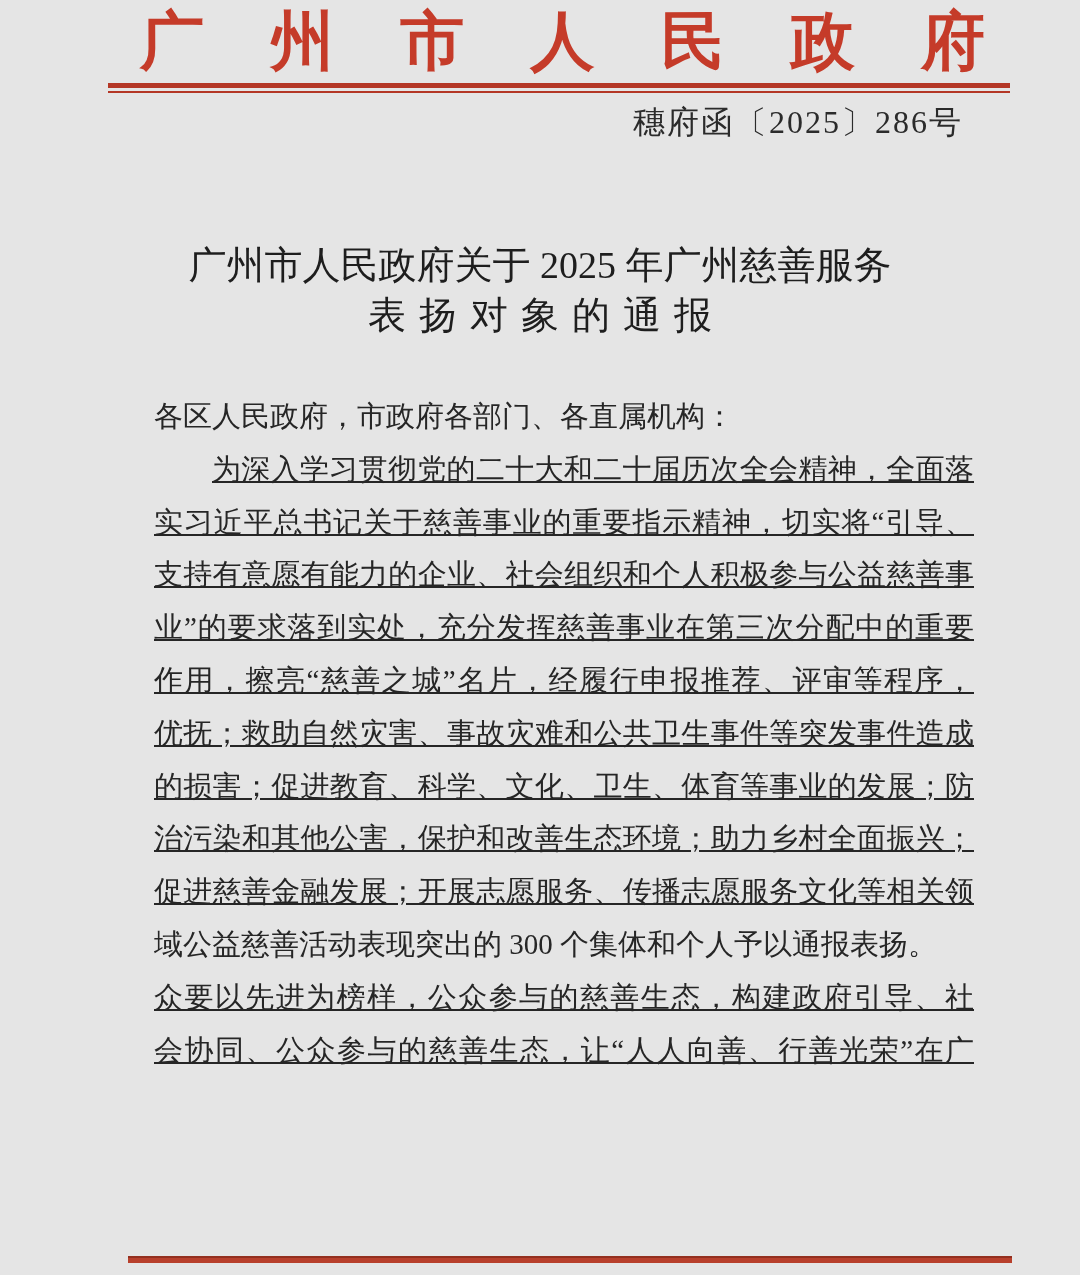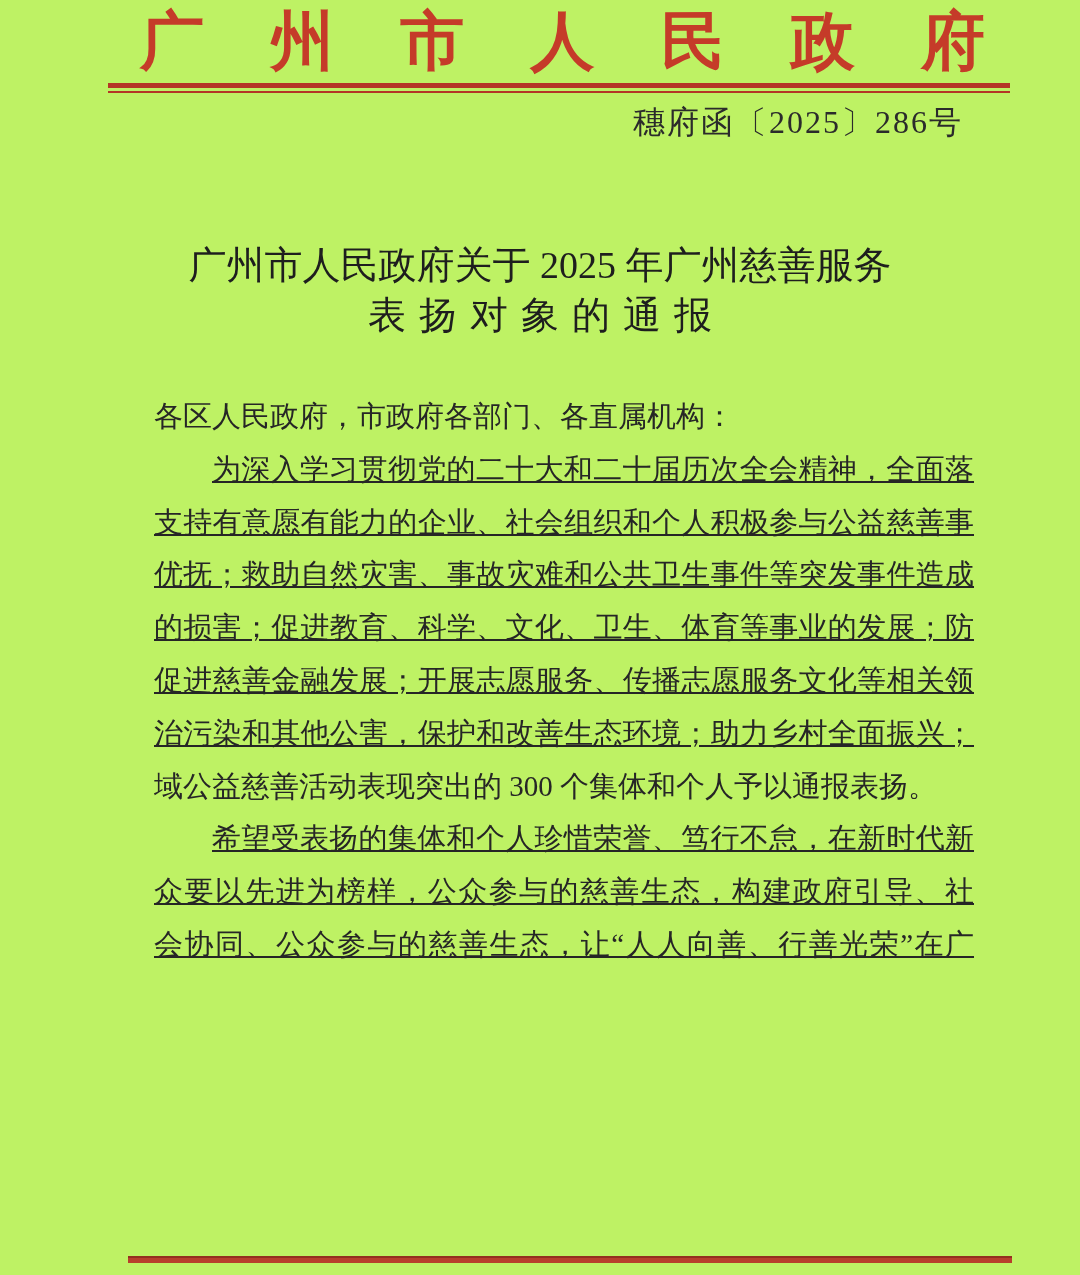--- a/index.html
+++ b/index.html
@@ -11,7 +11,7 @@
   .page {
     position: relative;
     width: 1080px; height: 1275px;
-    background: #bef264;
+    background: #e5e5e5;
     overflow: hidden;
   }
   

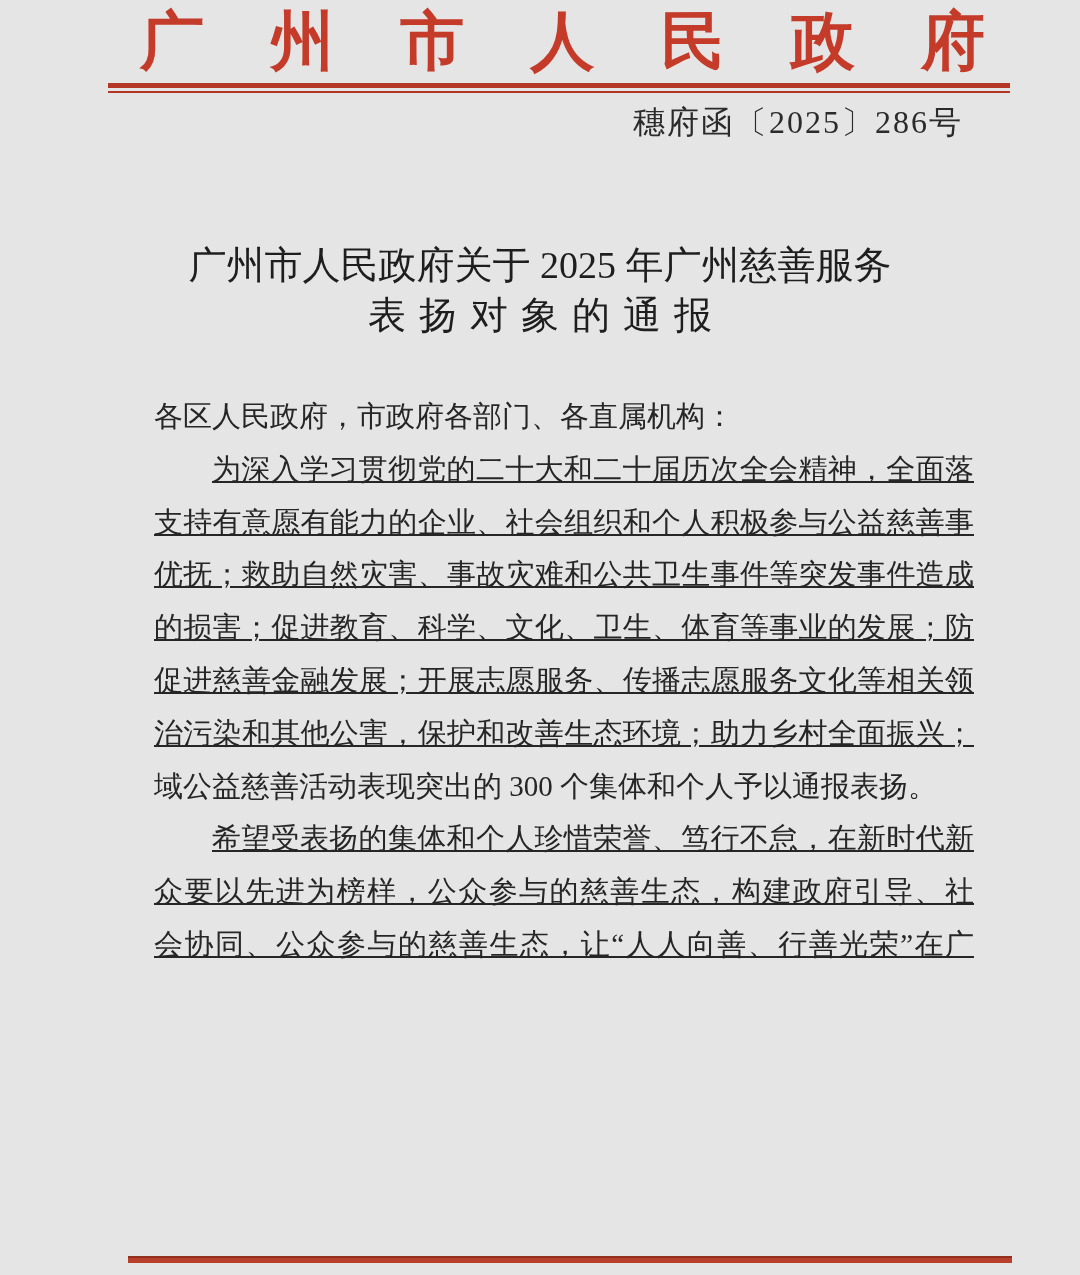--- a/index.html
+++ b/index.html
@@ -98,6 +98,7 @@
   <div class="body-text">
     <div class="line">各区人民政府，市政府各部门、各直属机构：</div>
     <div class="line j indent">为深入学习贯彻党的二十大和二十届历次全会精神，全面落</div>
+    <div class="line j">实习近平总书记关于慈善事业的重要指示精神，切实将“引导、</div>
     <div class="line j">支持有意愿有能力的企业、社会组织和个人积极参与公益慈善事</div>
     <div class="line j">优抚；救助自然灾害、事故灾难和公共卫生事件等突发事件造成</div>
     <div class="line j">的损害；促进教育、科学、文化、卫生、体育等事业的发展；防</div>

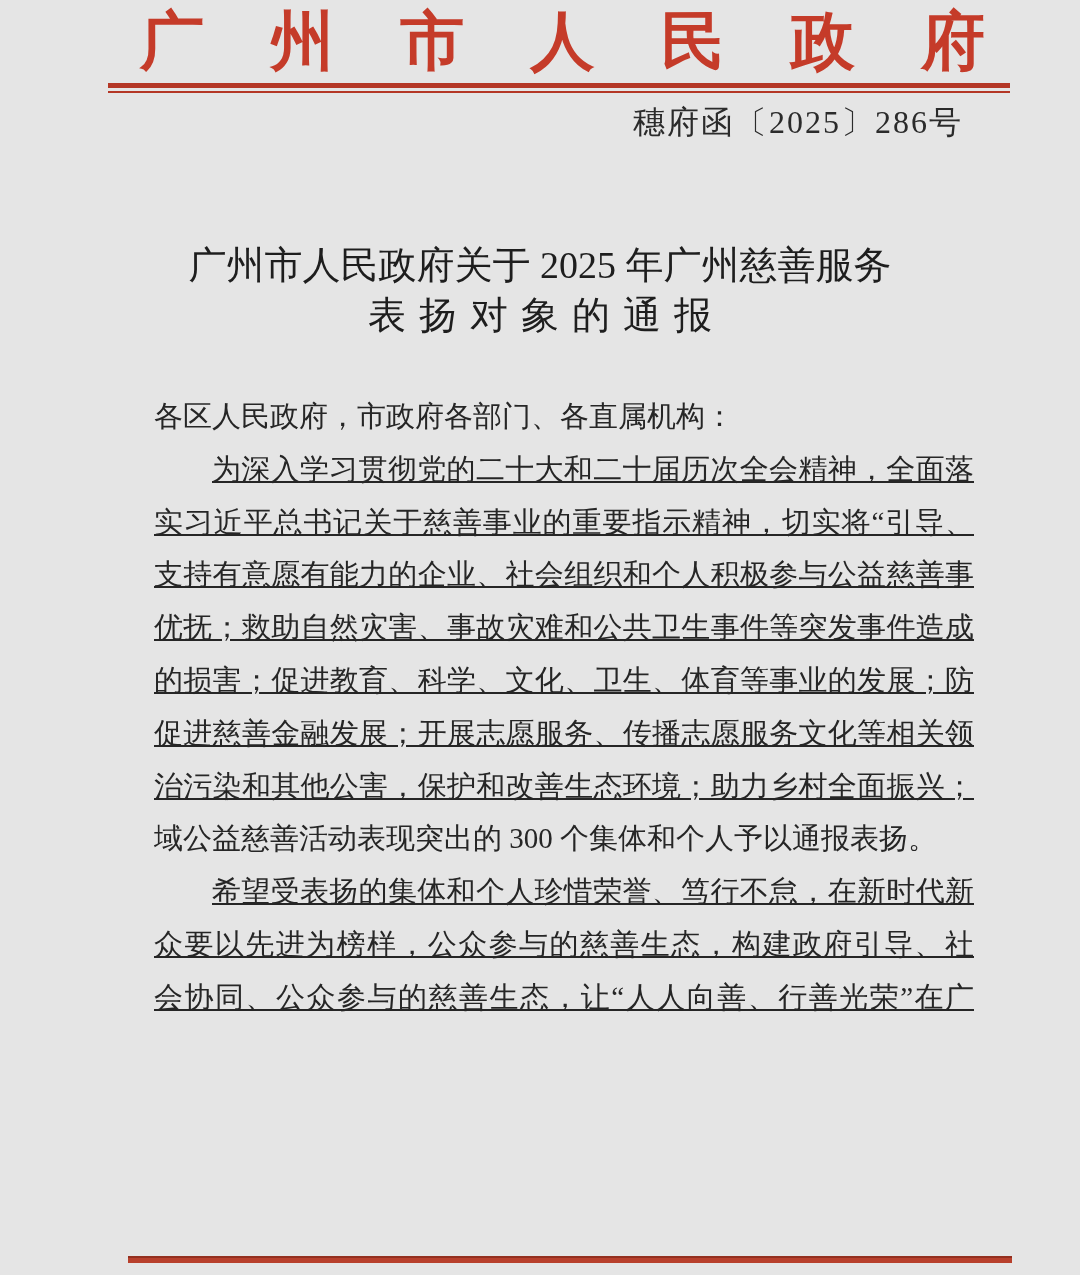--- a/index.html
+++ b/index.html
@@ -100,6 +100,7 @@
     <div class="line j indent">为深入学习贯彻党的二十大和二十届历次全会精神，全面落</div>
     <div class="line j">实习近平总书记关于慈善事业的重要指示精神，切实将“引导、</div>
     <div class="line j">支持有意愿有能力的企业、社会组织和个人积极参与公益慈善事</div>
+    <div class="line j">业”的要求落到实处，充分发挥慈善事业在第三次分配中的重要</div>
     <div class="line j">优抚；救助自然灾害、事故灾难和公共卫生事件等突发事件造成</div>
     <div class="line j">的损害；促进教育、科学、文化、卫生、体育等事业的发展；防</div>
     <div class="line j">促进慈善金融发展；开展志愿服务、传播志愿服务文化等相关领</div>

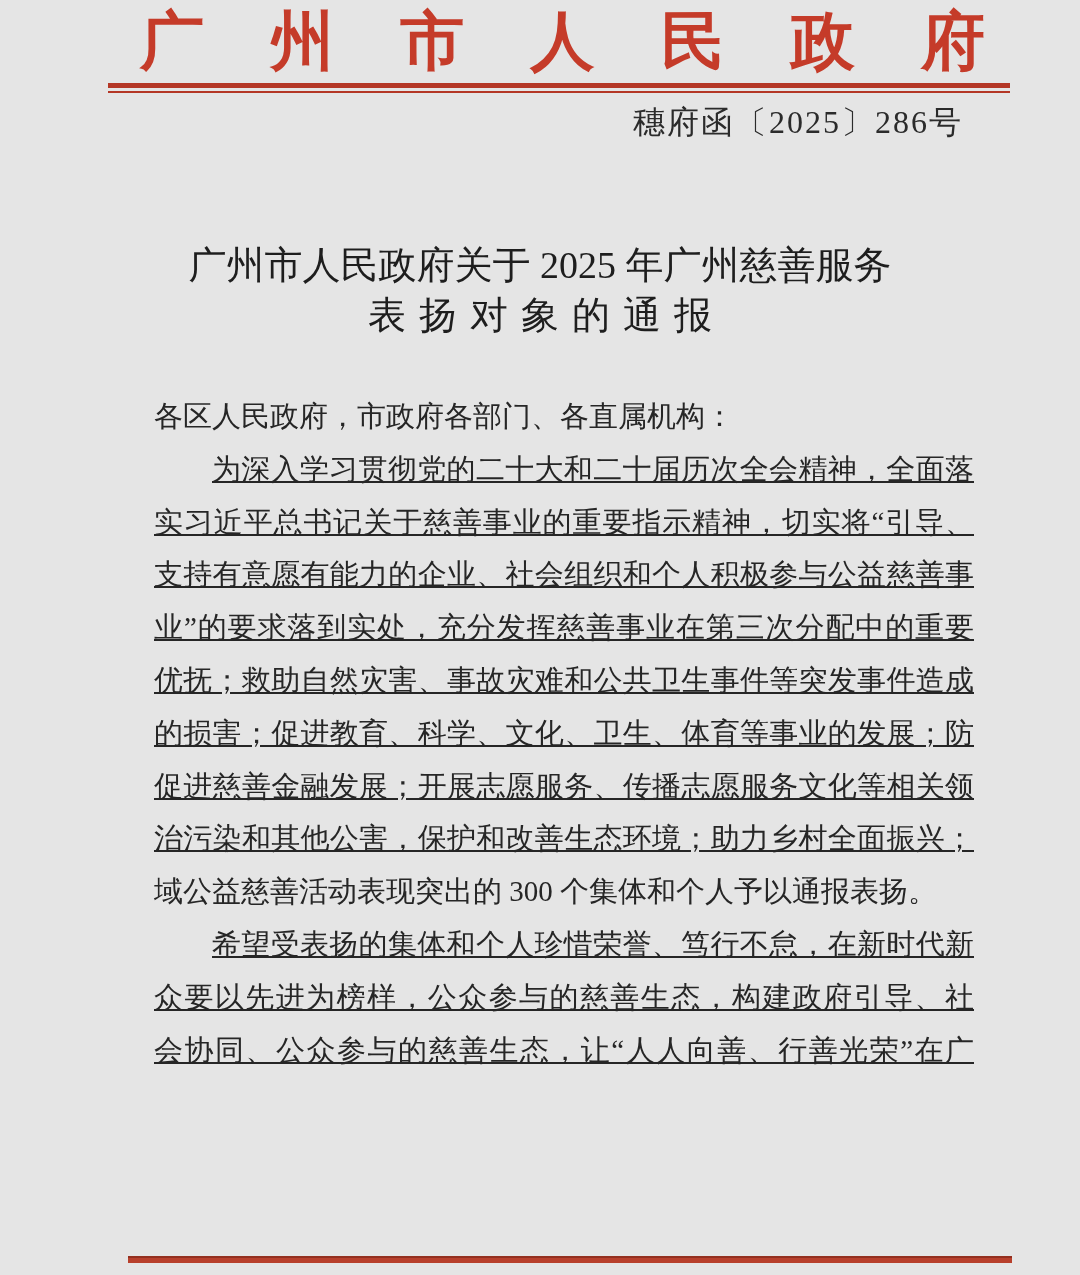--- a/index.html
+++ b/index.html
@@ -101,6 +101,7 @@
     <div class="line j">实习近平总书记关于慈善事业的重要指示精神，切实将“引导、</div>
     <div class="line j">支持有意愿有能力的企业、社会组织和个人积极参与公益慈善事</div>
     <div class="line j">业”的要求落到实处，充分发挥慈善事业在第三次分配中的重要</div>
+    <div class="line j">作用，擦亮“慈善之城”名片，经履行申报推荐、评审等程序，</div>
     <div class="line j">优抚；救助自然灾害、事故灾难和公共卫生事件等突发事件造成</div>
     <div class="line j">的损害；促进教育、科学、文化、卫生、体育等事业的发展；防</div>
     <div class="line j">促进慈善金融发展；开展志愿服务、传播志愿服务文化等相关领</div>

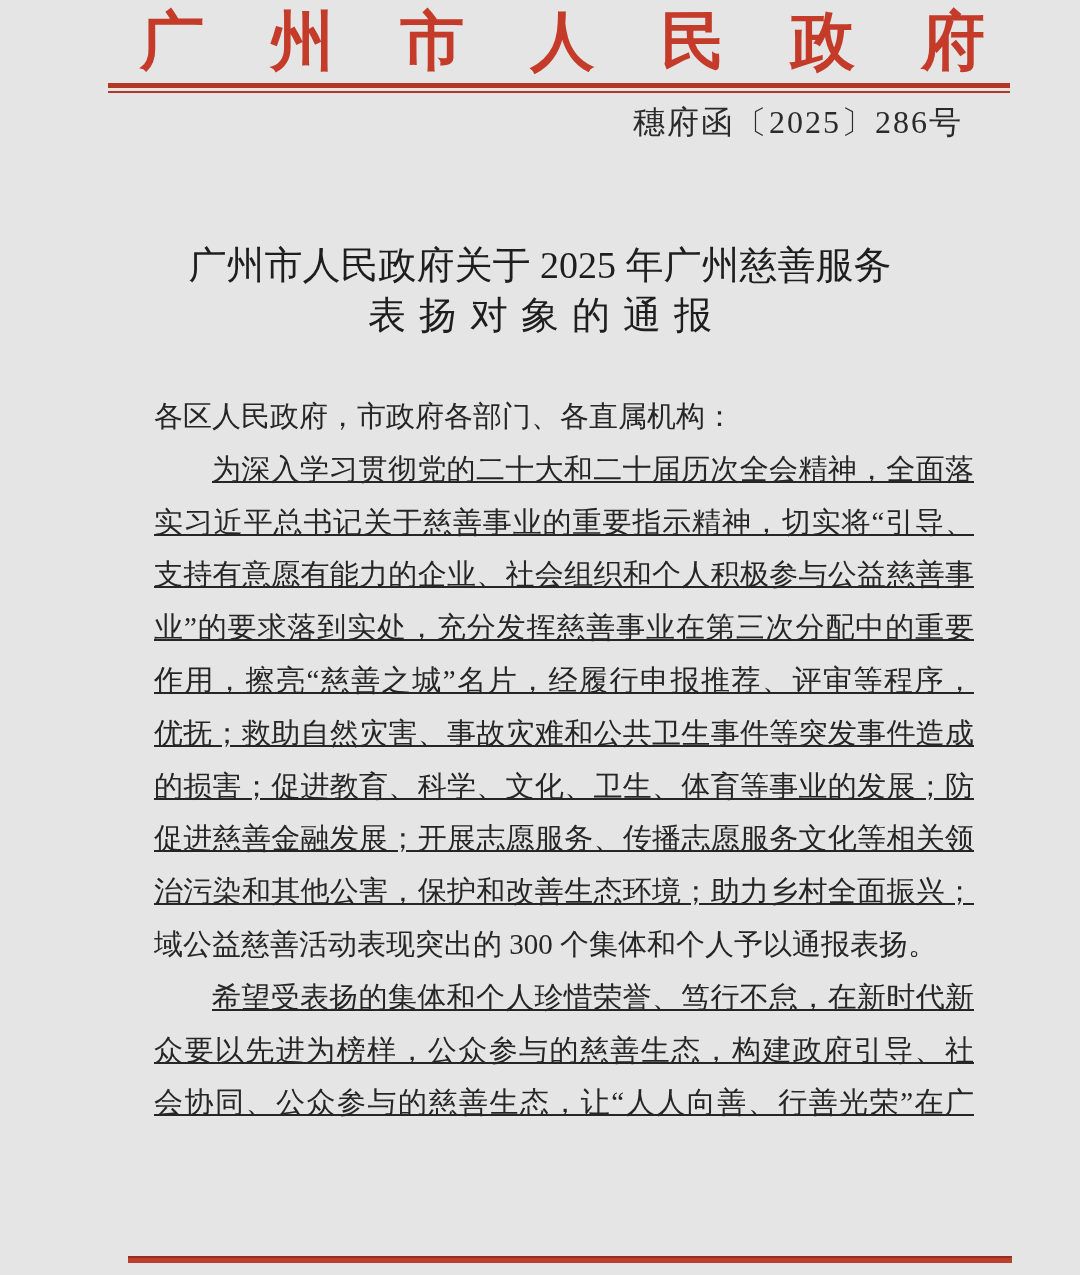--- a/index.html
+++ b/index.html
@@ -104,8 +104,8 @@
     <div class="line j">作用，擦亮“慈善之城”名片，经履行申报推荐、评审等程序，</div>
     <div class="line j">优抚；救助自然灾害、事故灾难和公共卫生事件等突发事件造成</div>
     <div class="line j">的损害；促进教育、科学、文化、卫生、体育等事业的发展；防</div>
+    <div class="line j">治污染和其他公害，保护和改善生态环境；助力乡村全面振兴；</div>
     <div class="line j">促进慈善金融发展；开展志愿服务、传播志愿服务文化等相关领</div>
-    <div class="line j">治污染和其他公害，保护和改善生态环境；助力乡村全面振兴；</div>
     <div class="line">域公益慈善活动表现突出的 300 个集体和个人予以通报表扬。</div>
     <div class="line j indent">希望受表扬的集体和个人珍惜荣誉、笃行不怠，在新时代新</div>
     <div class="line j">众要以先进为榜样，公众参与的慈善生态，构建政府引导、社</div>

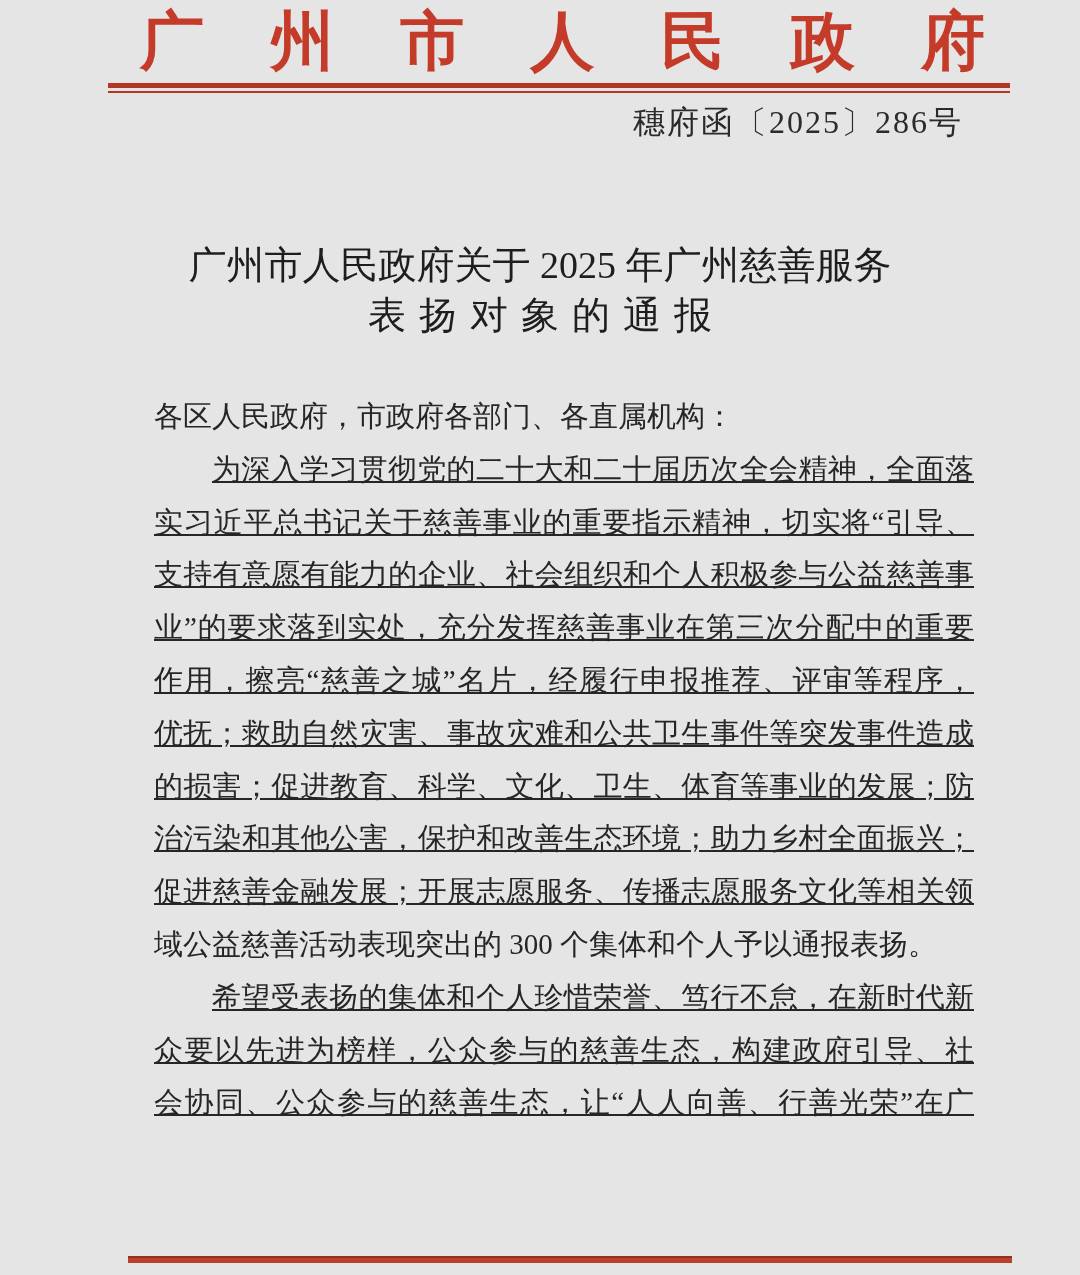--- a/index.html
+++ b/index.html
@@ -107,7 +107,6 @@
     <div class="line j">治污染和其他公害，保护和改善生态环境；助力乡村全面振兴；</div>
     <div class="line j">促进慈善金融发展；开展志愿服务、传播志愿服务文化等相关领</div>
     <div class="line">域公益慈善活动表现突出的 300 个集体和个人予以通报表扬。</div>
-    <div class="line j indent">希望受表扬的集体和个人珍惜荣誉、笃行不怠，在新时代新</div>
     <div class="line j">众要以先进为榜样，公众参与的慈善生态，构建政府引导、社</div>
     <div class="line j">会协同、公众参与的慈善生态，让“人人向善、行善光荣”在广</div>
   </div>

